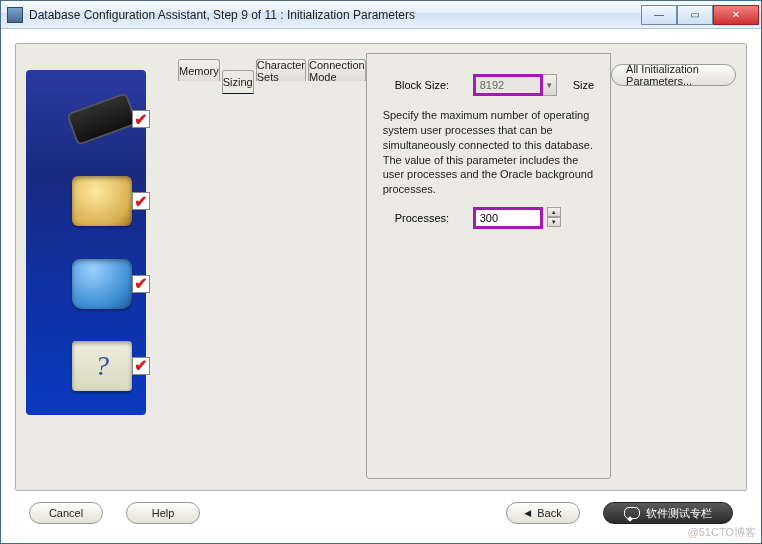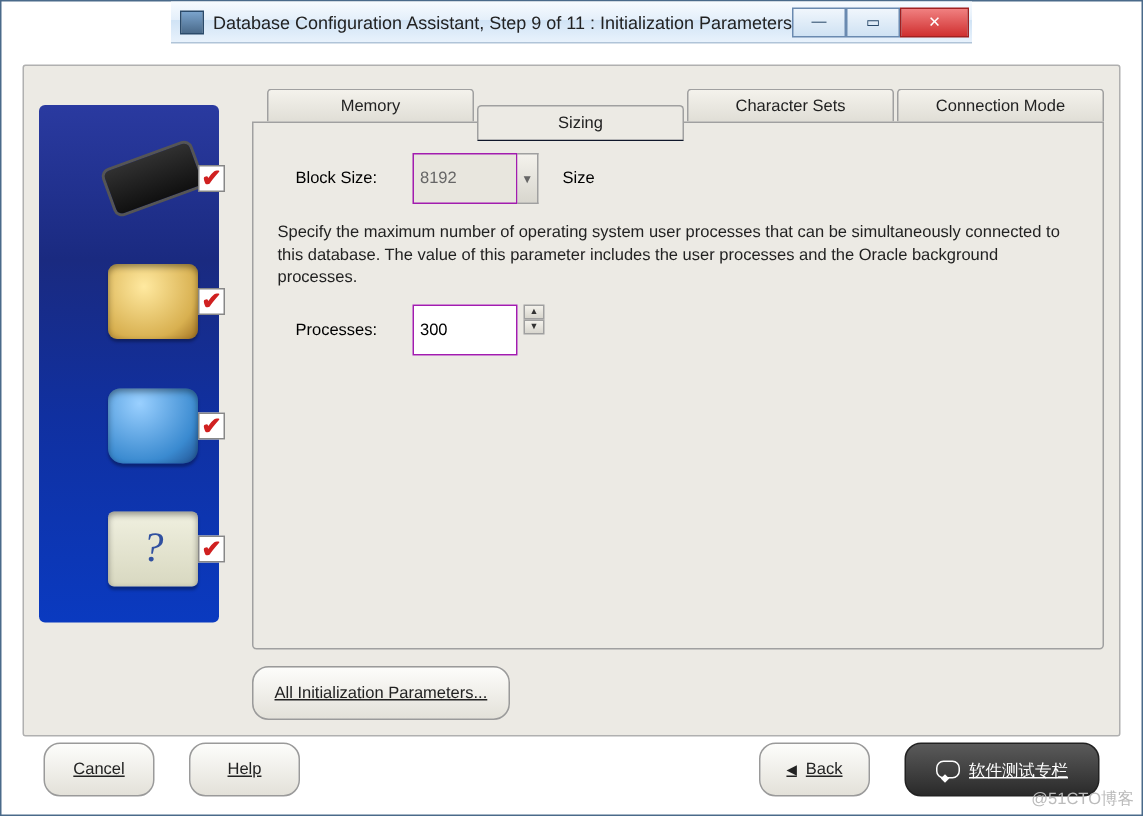--- a/index.html
+++ b/index.html
@@ -19,7 +19,6 @@
     background: #fff;
     display: flex;
     flex-direction: column;
-    align-items: center;
   }
   .titlebar {
     height: 28px;

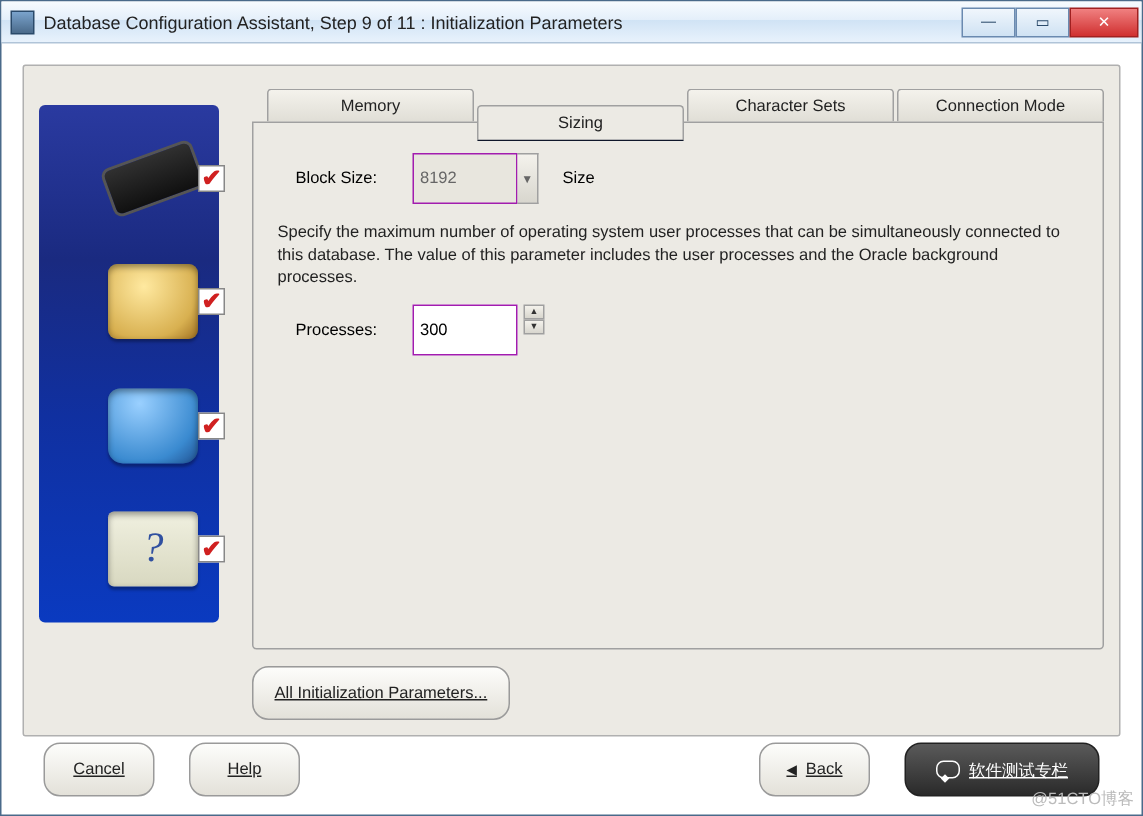--- a/index.html
+++ b/index.html
@@ -126,7 +126,7 @@
   .main {
     flex: 1;
     display: flex;
-    flex-direction: column;
+    flex-direction: row;
   }
   .tabrow {
     display: flex;

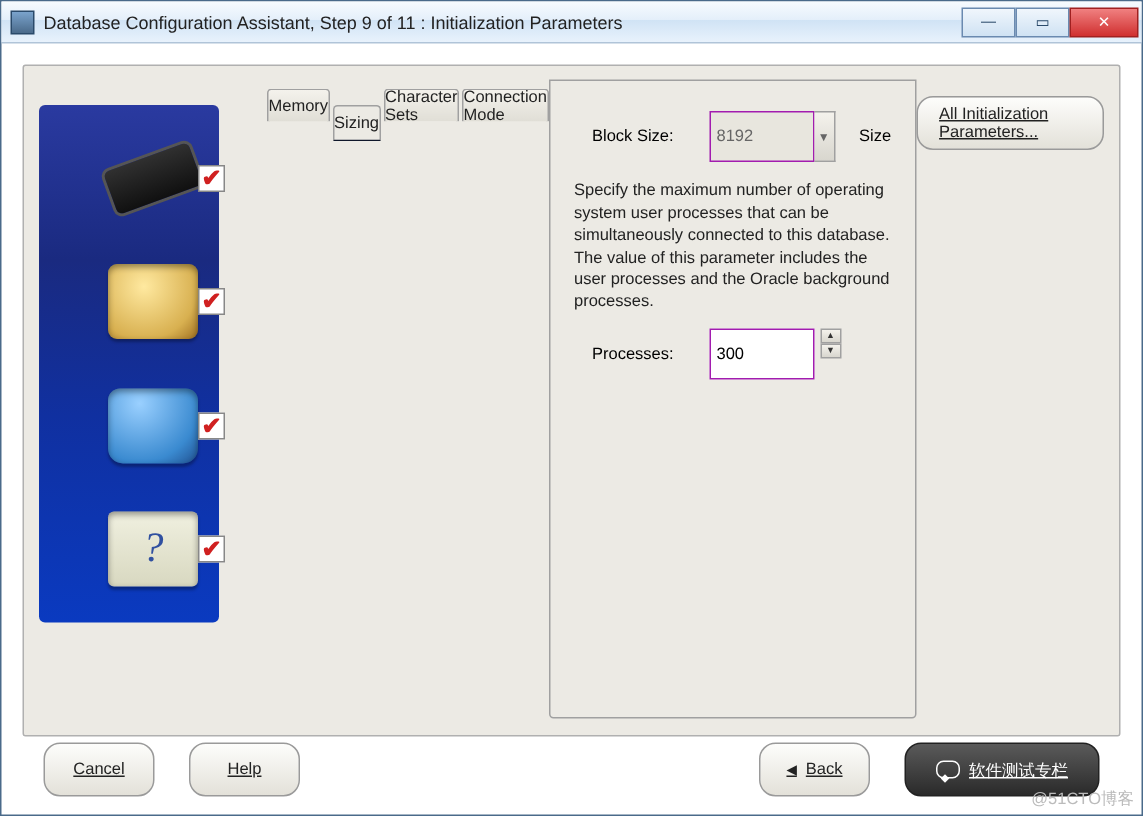--- a/index.html
+++ b/index.html
@@ -202,13 +202,13 @@
   }
   .unit { margin-left: 8px; }
   .btn {
-    height: 36px;
+    height: 22px;
     padding: 0 14px;
     border: 1px solid #9a9a9a;
     border-radius: 11px;
     background: linear-gradient(#fdfdfb, #e3e1d9);
     display: inline-flex; align-items: center; justify-content: center;
-    font-size: 11px; color: #222; text-decoration: underline;
+    font-size: 11px; color: #222;
   }
   .all-params { margin-top: 10px; align-self: flex-start;}
   .footer {

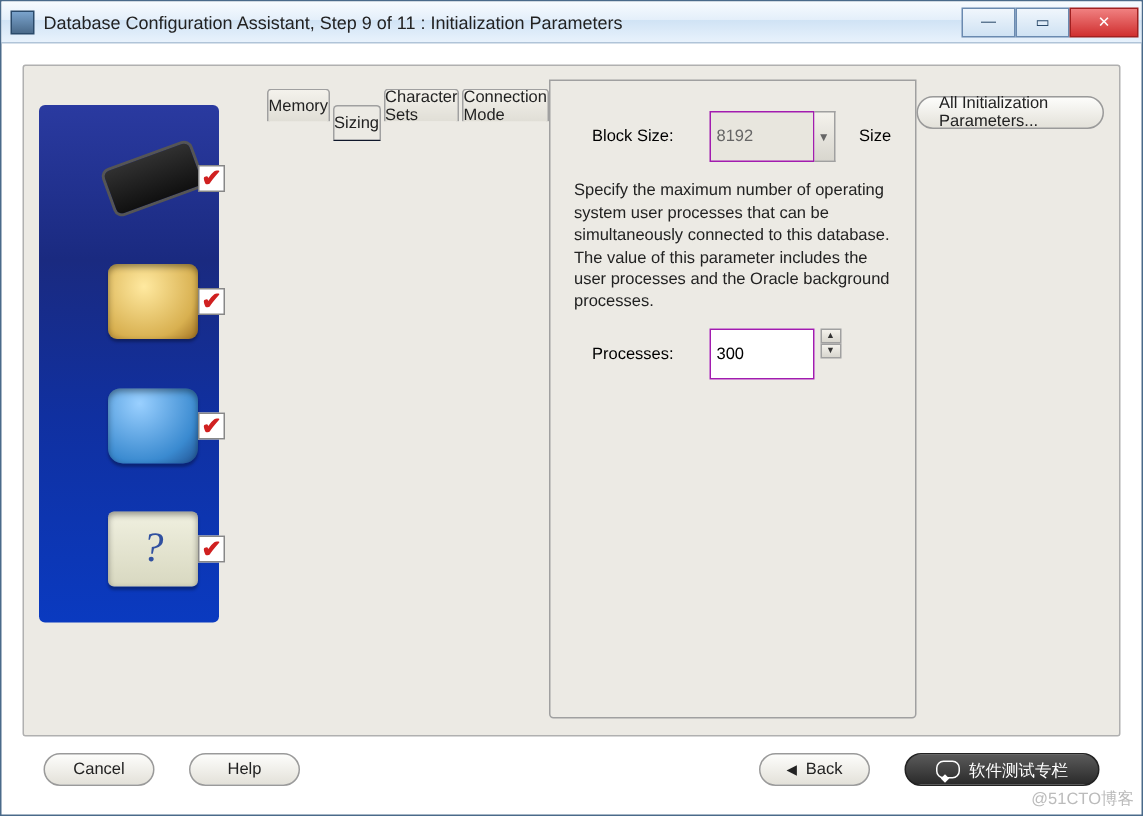--- a/index.html
+++ b/index.html
@@ -173,8 +173,8 @@
     display: flex; align-items: stretch;
   }
   .combo input, .spinner input {
-    width: 70px; height: 34px;
-    border: 1px solid #a21caf;
+    width: 70px; height: 22px;
+    border: 3px solid #a21caf;
     background: #e8e6de;
     color: #666;
     font-size: 11px;

